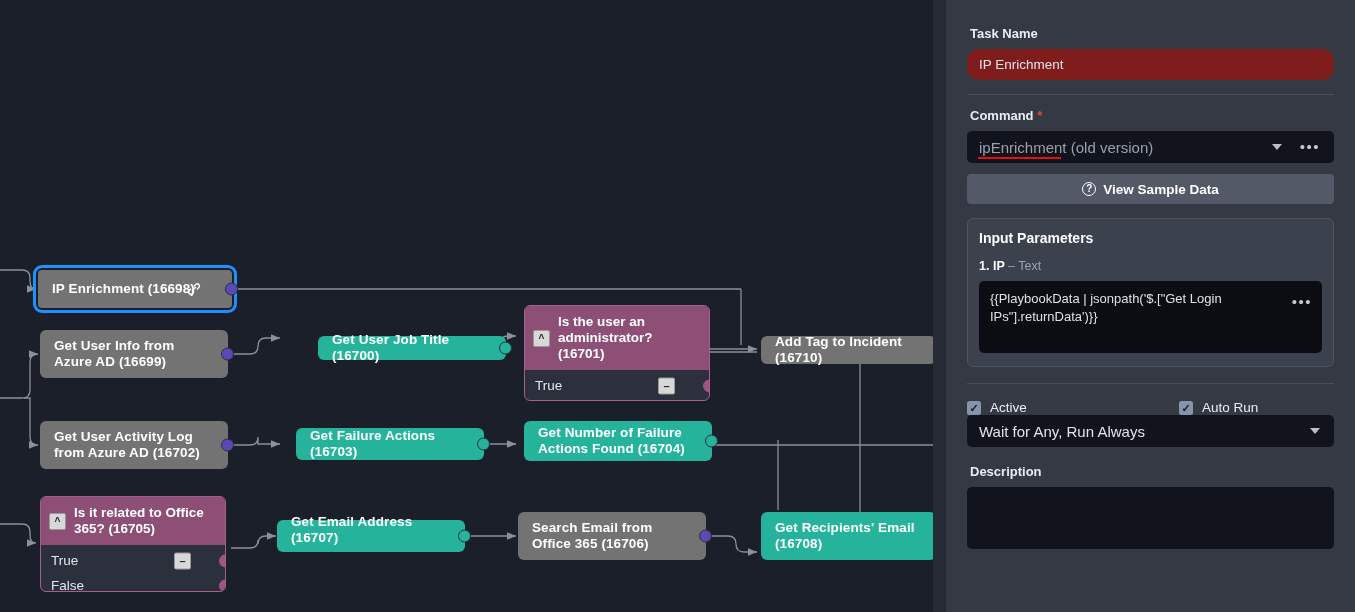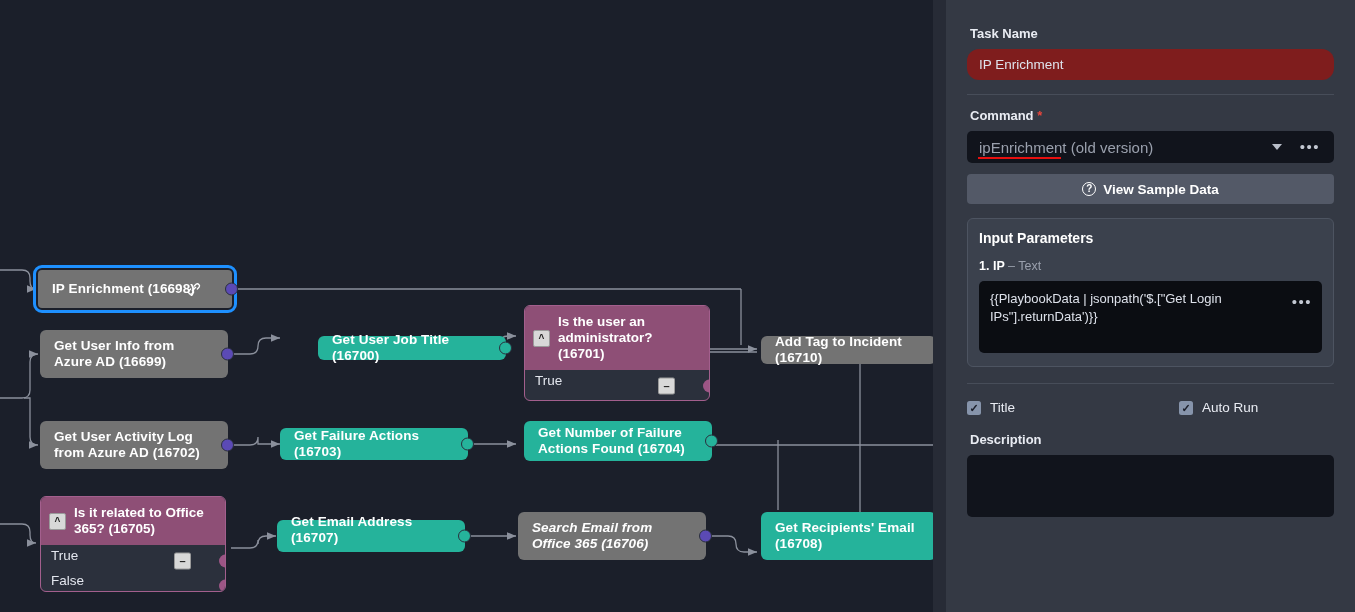--- a/index.html
+++ b/index.html
@@ -101,6 +101,7 @@
     position: relative;
     height: 25px;
     display: flex;
+    align-items: center;
     padding: 0 10px;
     color: #e3e6ee;
     font-size: 13.5px;

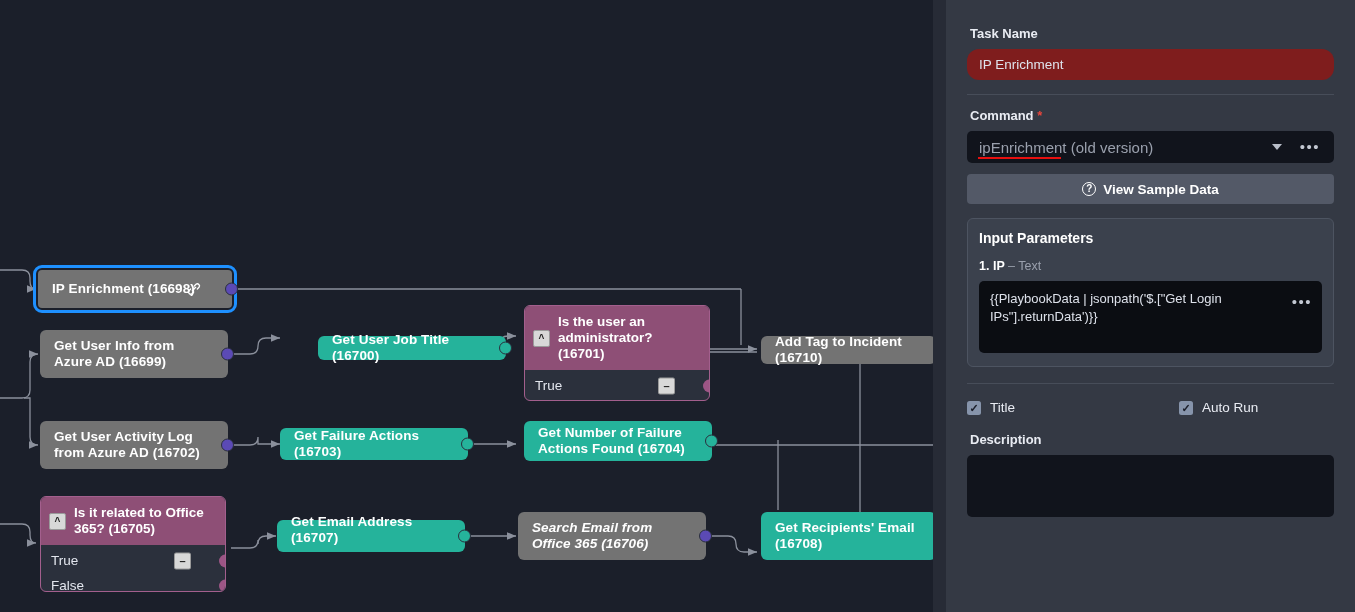--- a/index.html
+++ b/index.html
@@ -458,7 +458,7 @@
       <div class="checkrow">
         <div class="cell">
           <span class="cbox">✓</span>
-          <span class="cb-label">Title</span>
+          <span class="cb-label">Active</span>
         </div>
         <div class="cell">
           <span class="cbox">✓</span>

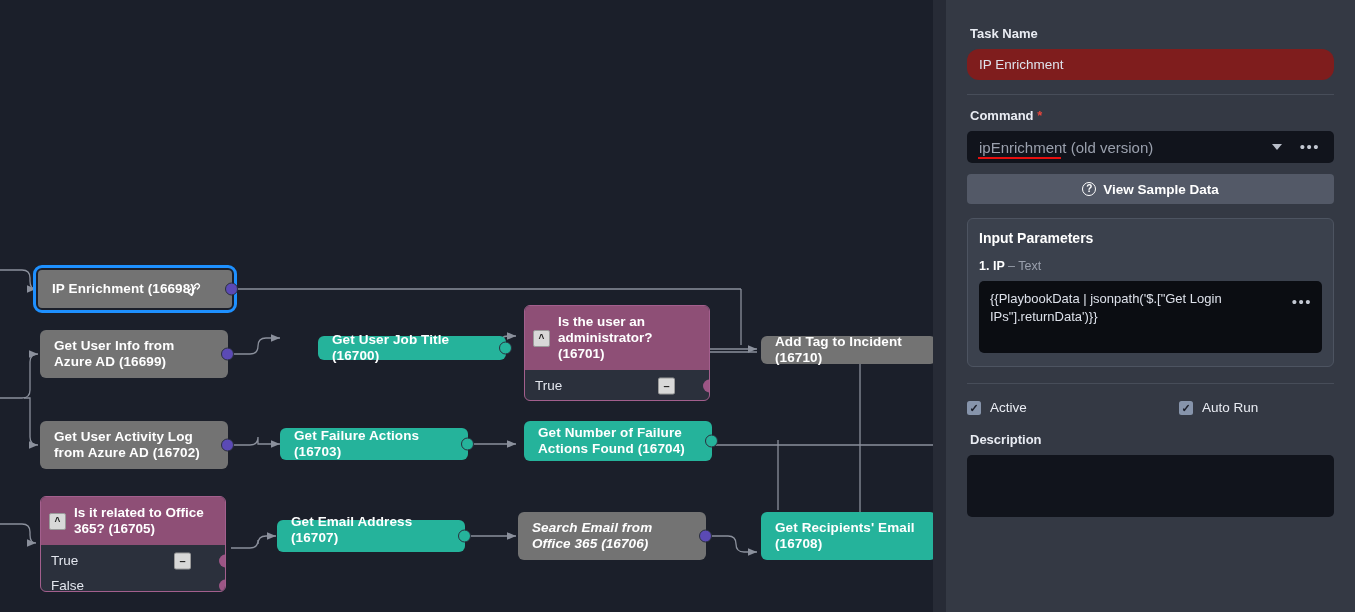--- a/index.html
+++ b/index.html
@@ -344,7 +344,7 @@
       <span class="port purple"></span>
     </div>
 
-    <div class="node teal" style="left:280px; top:428px; width:188px; height:32px;">
+    <div class="node teal" style="left:296px; top:428px; width:188px; height:32px;">
       <span class="lbl">Get Failure Actions (16703)</span>
       <span class="port teal"></span>
     </div>

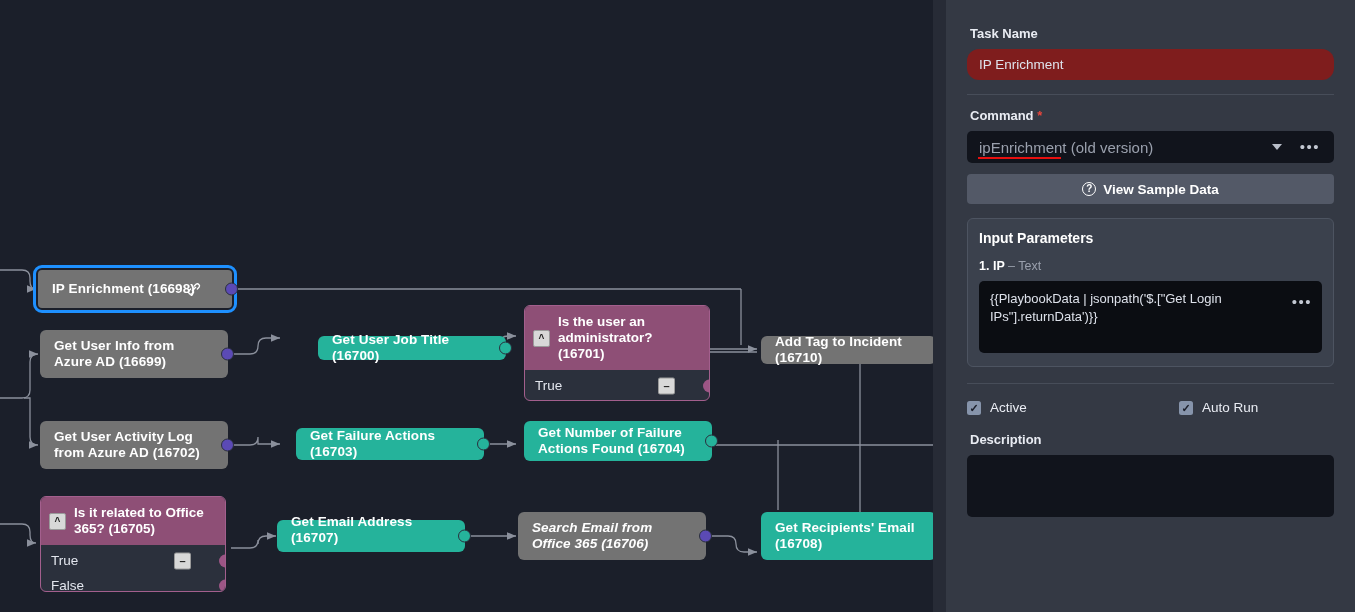--- a/index.html
+++ b/index.html
@@ -466,6 +466,10 @@
         </div>
       </div>
 
+      <div class="select">
+        <span class="sel-val">Wait for Any, Run Always</span>
+        <span class="caret" style="right:14px;"></span>
+      </div>
 
       <div class="field-label" style="margin-top:17px;">Description</div>
       <div class="desc-box">

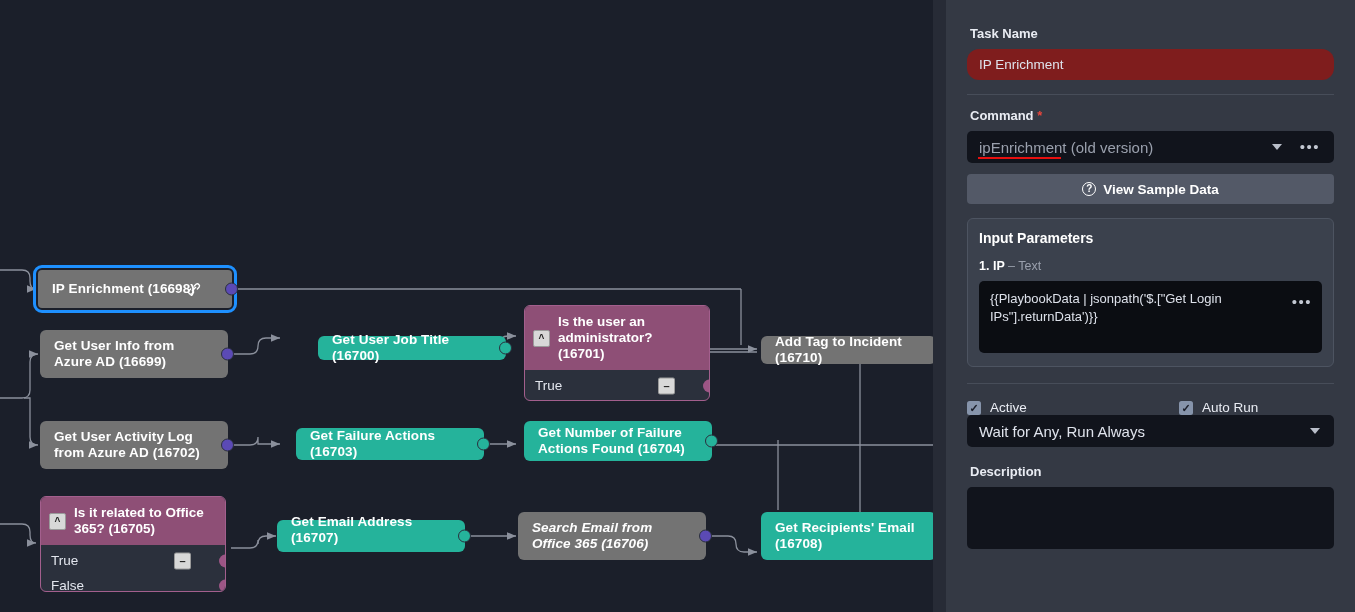--- a/index.html
+++ b/index.html
@@ -363,7 +363,7 @@
       <span class="port teal"></span>
     </div>
 
-    <div class="node purple" style="left:518px; top:512px; width:188px; height:48px;font-style:italic;">
+    <div class="node purple" style="left:518px; top:512px; width:188px; height:48px;">
       <span class="lbl">Search Email from Office 365 (16706)</span>
       <span class="port purple"></span>
     </div>

